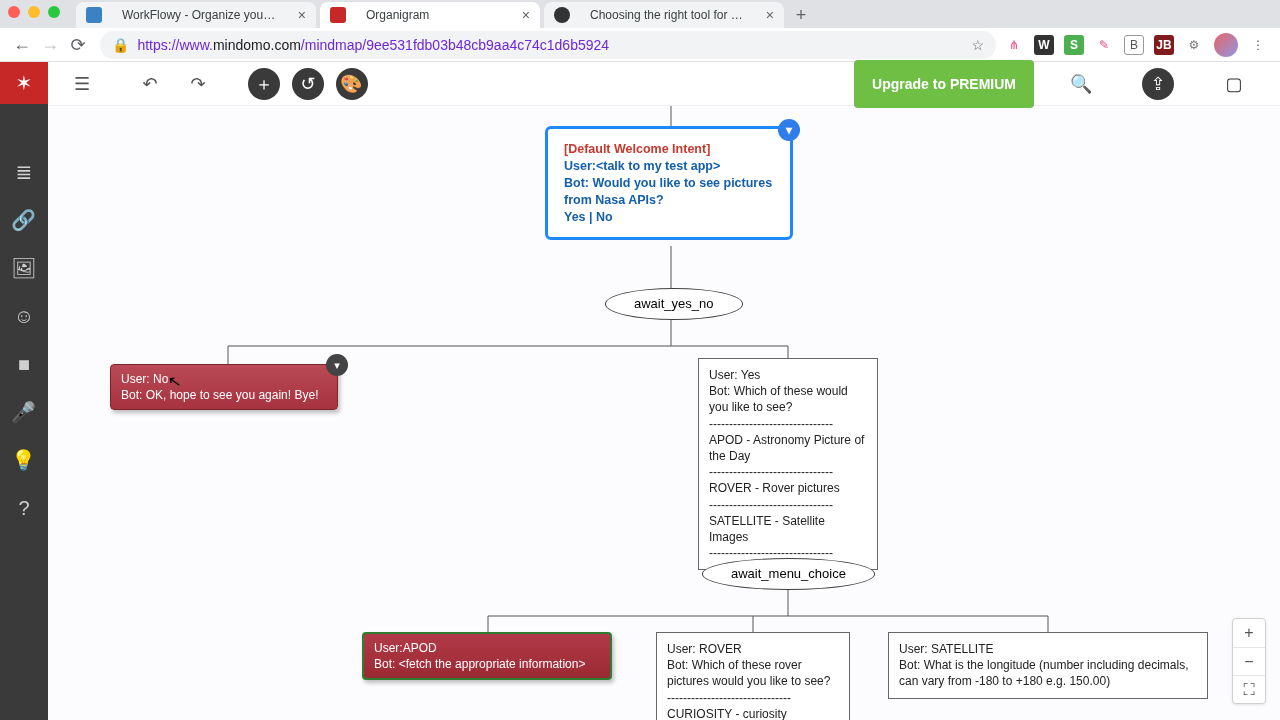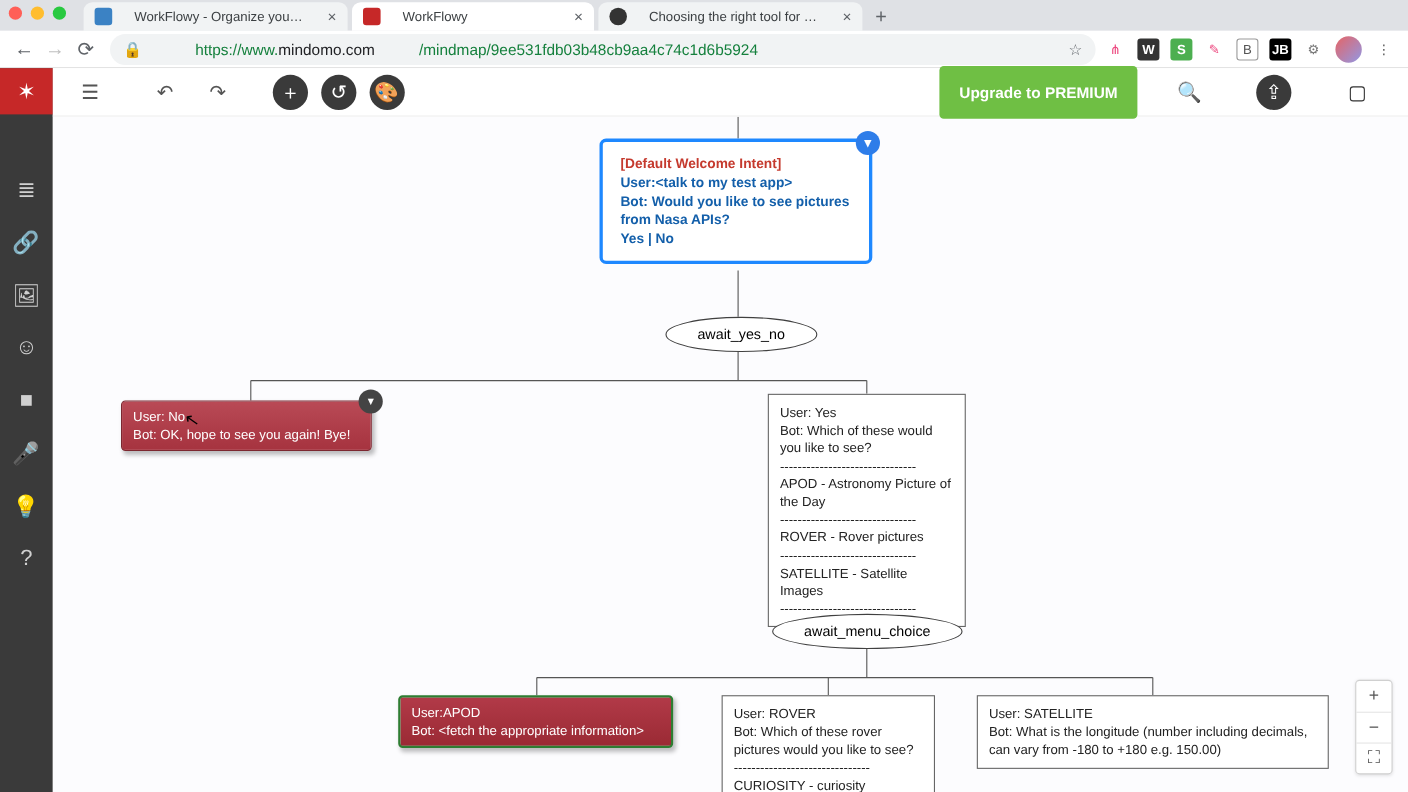--- a/index.html
+++ b/index.html
@@ -89,7 +89,7 @@
   </div>
   <div class="tab active">
     <span class="fav" style="background:#c62828"></span>
-    <span class="title">WorkFlowy</span>
+    <span class="title">Organigram</span>
     <span class="close">×</span>
   </div>
   <div class="tab">

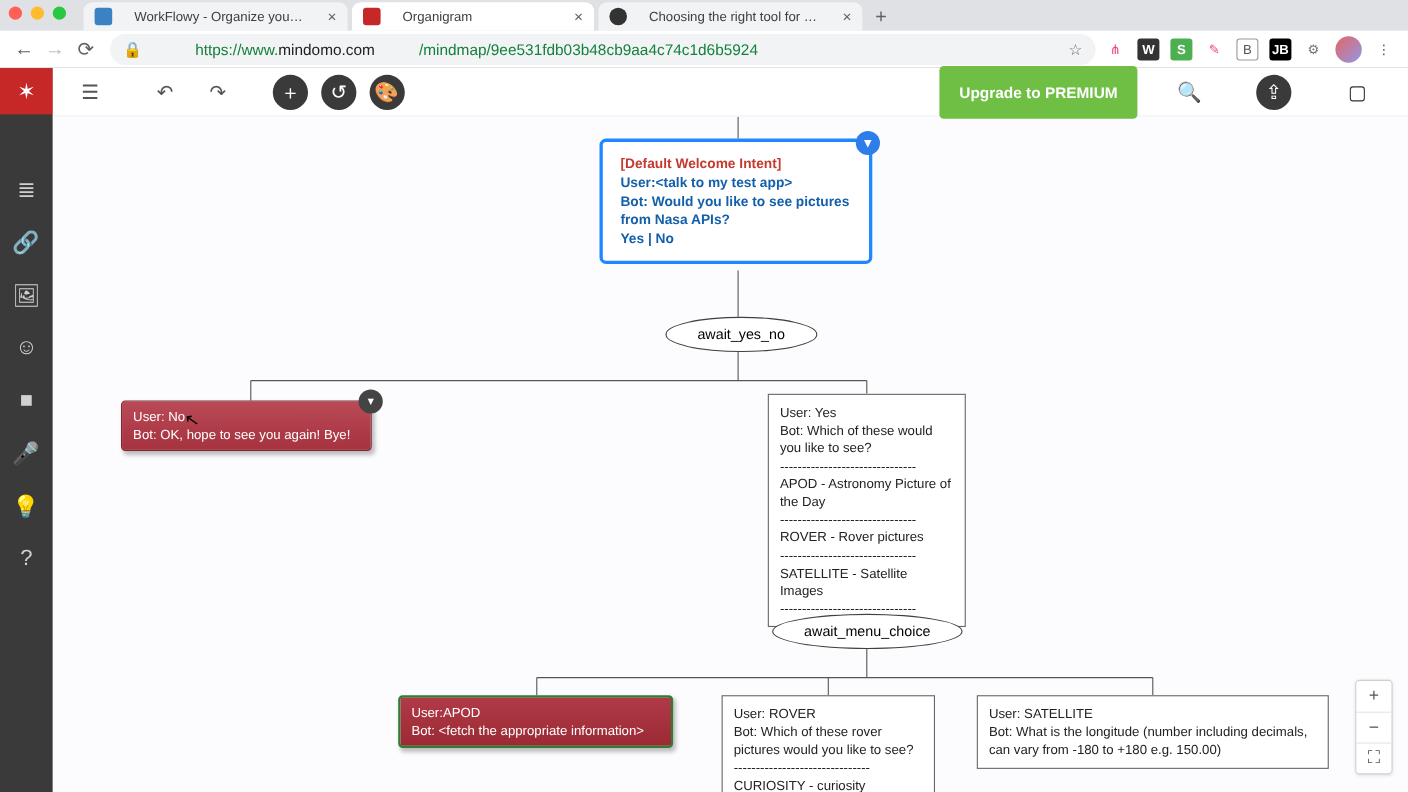--- a/index.html
+++ b/index.html
@@ -25,7 +25,7 @@
   .navbtn.disabled{color:#c0c0c0;}
   .urlbox { flex:1; height:28px; background:#f1f3f4; border-radius:14px; display:flex; align-items:center; padding:0 12px; margin:0 8px; font-size:14px; color:#202124;}
   .urlbox .lock{margin-right:8px; color:#5f6368;}
-  .urlbox .url .muted{color:#15803d;margin-left:40px;}
+  .urlbox .url .muted{color:#6d28d9;}
   .addr-right { display:flex; align-items:center; gap:10px; padding-right:4px;}
   .ext { width:20px; height:20px; border-radius:3px; display:flex; align-items:center; justify-content:center; font-size:12px;}
   .avatar { width:24px; height:24px; border-radius:50%; background:linear-gradient(135deg,#e66465,#9198e5);}

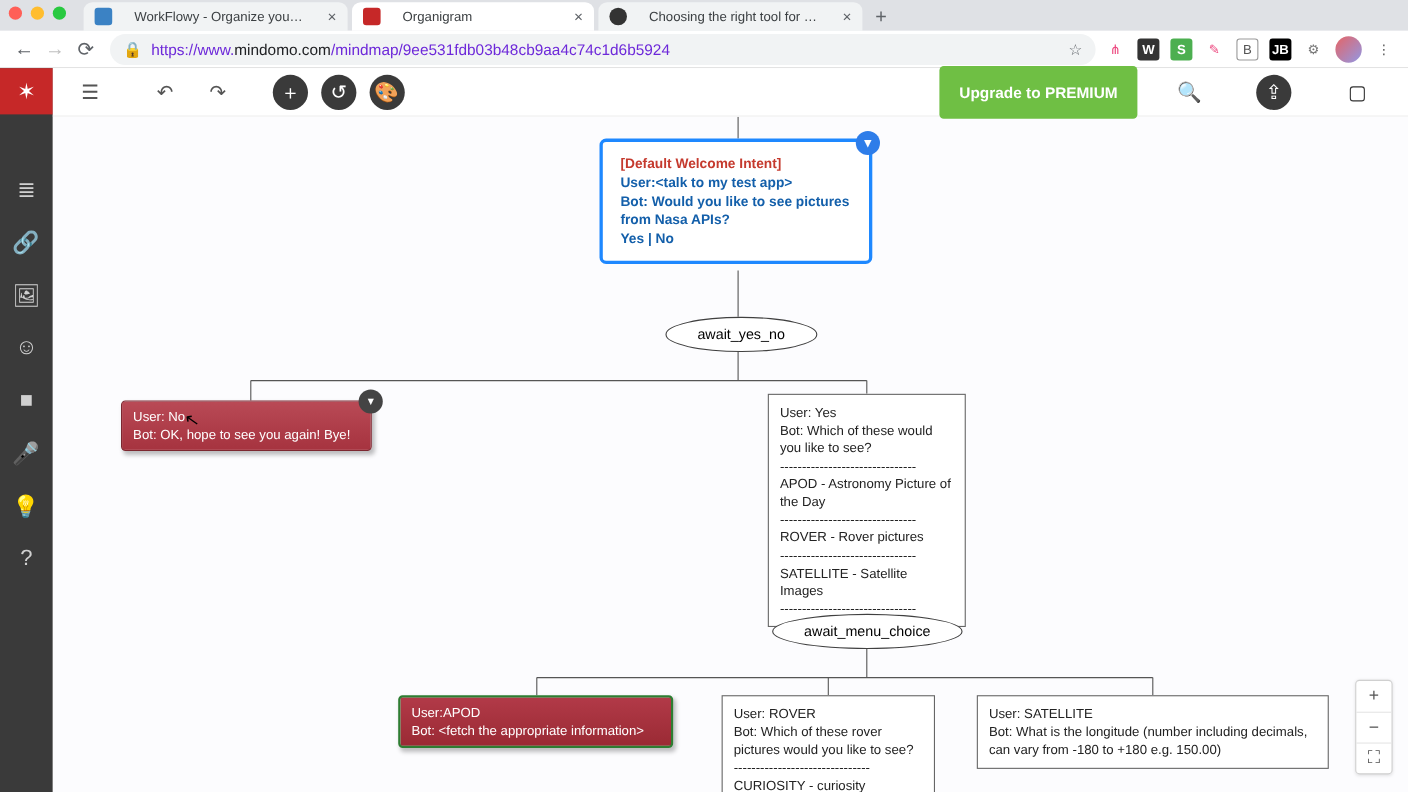--- a/index.html
+++ b/index.html
@@ -117,7 +117,7 @@
     <div class="ext" style="background:#4caf50;color:#fff;font-weight:700">S</div>
     <div class="ext" style="color:#ec407a">✎</div>
     <div class="ext" style="border:1px solid #999;color:#555">B</div>
-    <div class="ext" style="background:#000000;color:#fff;font-weight:700">JB</div>
+    <div class="ext" style="background:#7f1d1d;color:#fff;font-weight:700">JB</div>
     <div class="ext" style="color:#777">⚙</div>
     <div class="avatar"></div>
     <div class="ext" style="color:#555">⋮</div>

